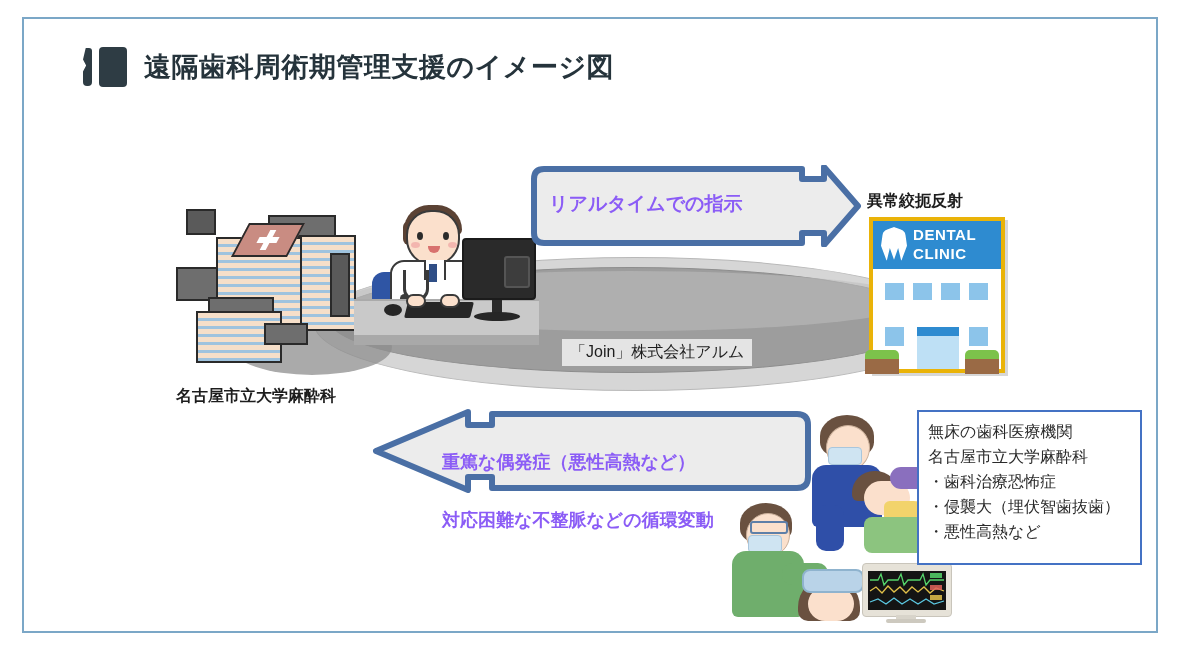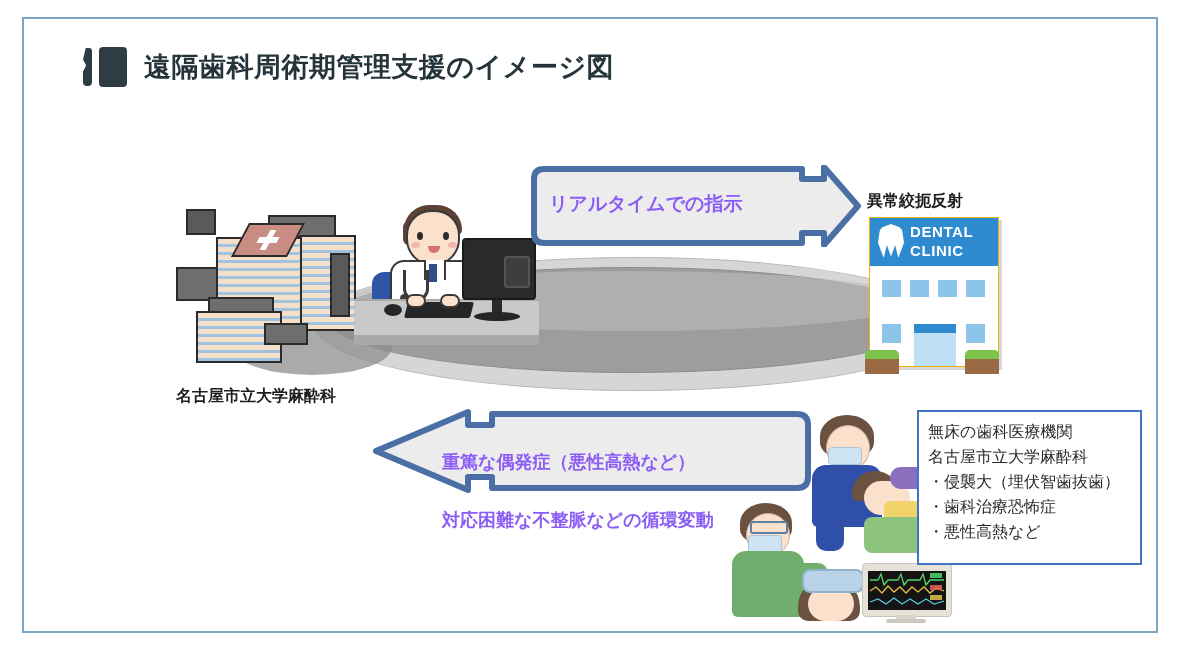--- a/index.html
+++ b/index.html
@@ -112,7 +112,7 @@
 
   
   #clinic{position:absolute;left:845px;top:198px;width:134px;height:160px;}
-  .clinic-body{position:absolute;left:0;top:0;width:128px;height:148px;background:#FFFFFF;border:1px solid #eab308;box-shadow:3px 3px 0 rgba(140,140,140,.35);}
+  .clinic-body{position:absolute;left:0;top:0;width:128px;height:148px;background:#FFFFFF;border:4px solid #eab308;box-shadow:3px 3px 0 rgba(140,140,140,.35);}
   .clinic-sign{position:absolute;left:0;top:0;width:128px;height:48px;background:#2E8BD0;}
   .tooth{position:absolute;left:8px;top:6px;width:26px;height:34px;background:#fff;
     border-radius:13px 13px 8px 8px;

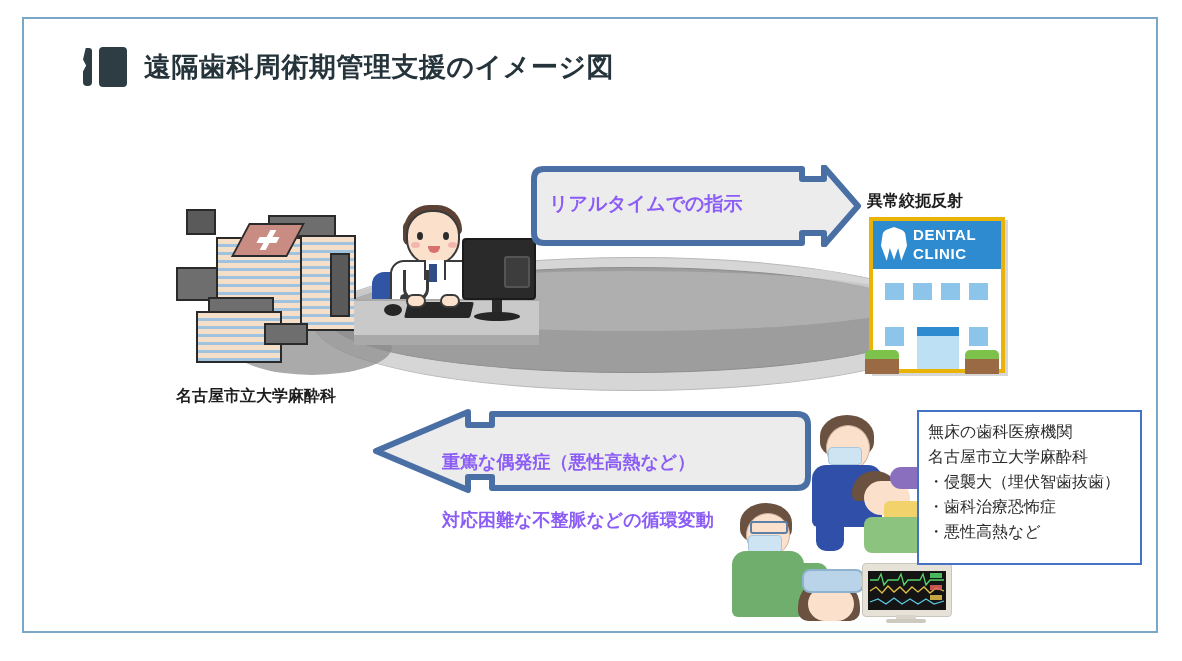--- a/index.html
+++ b/index.html
@@ -172,6 +172,7 @@
   <div class="ellipse-outer"></div>
   <div class="ellipse-inner"></div>
   <div class="ellipse-hl"></div>
+  <div id="join-label">「Join」株式会社アルム</div>
 
   <div id="hospital">
     <div class="shadow"></div>

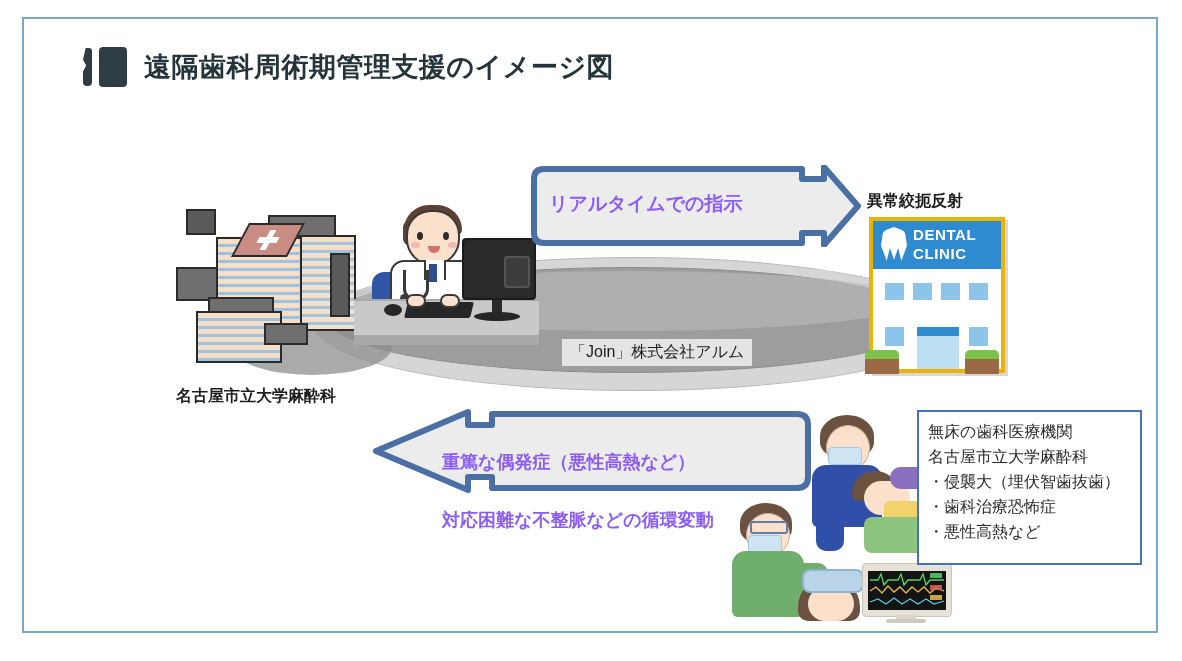--- a/index.html
+++ b/index.html
@@ -304,8 +304,8 @@
   <div id="info-box">
     <div>無床の歯科医療機関</div>
     <div>名古屋市立大学麻酔科</div>
+    <div>・歯科治療恐怖症</div>
     <div>・侵襲大（埋伏智歯抜歯）</div>
-    <div>・歯科治療恐怖症</div>
     <div>・悪性高熱など</div>
   </div>
 

